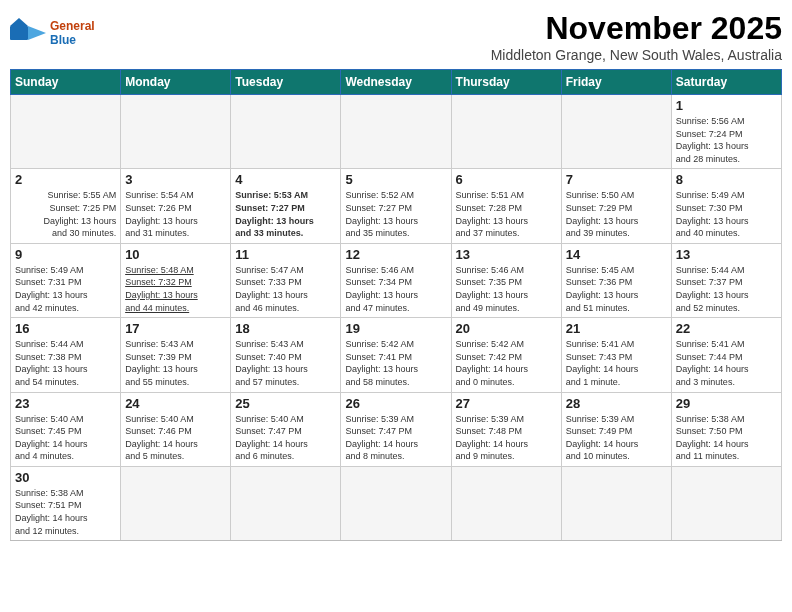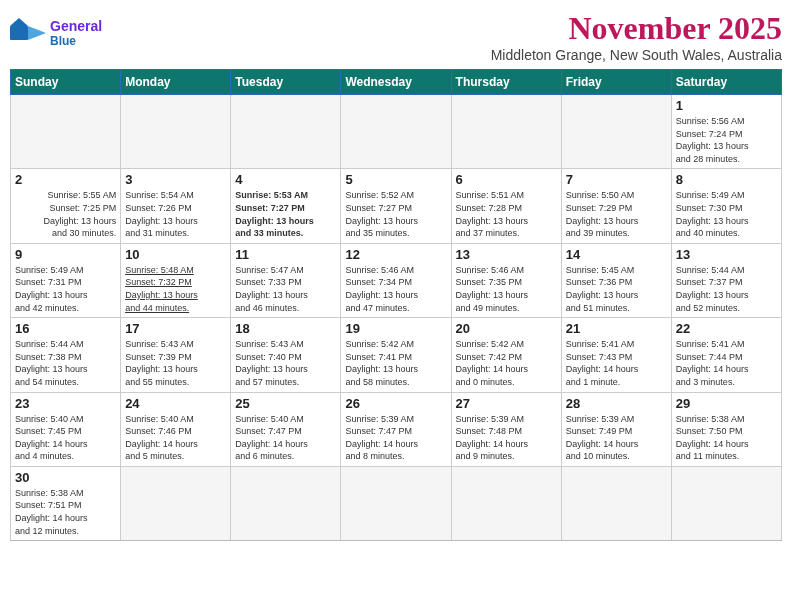--- a/index.html
+++ b/index.html
@@ -94,7 +94,7 @@
       <polygon points="18,8 36,15 18,22" fill="#4da6e0"></polygon>
     </svg>
     <div>
-      <div style="font-size:14px;color:#6d28d9;font-weight:bold;">General</div>
+      <div style="font-size:12px;color:#c2410c;font-weight:bold;">General</div>
       <div style="font-size:12px;color:#1a6db5;font-weight:bold;">Blue</div>
     </div>
   </div>

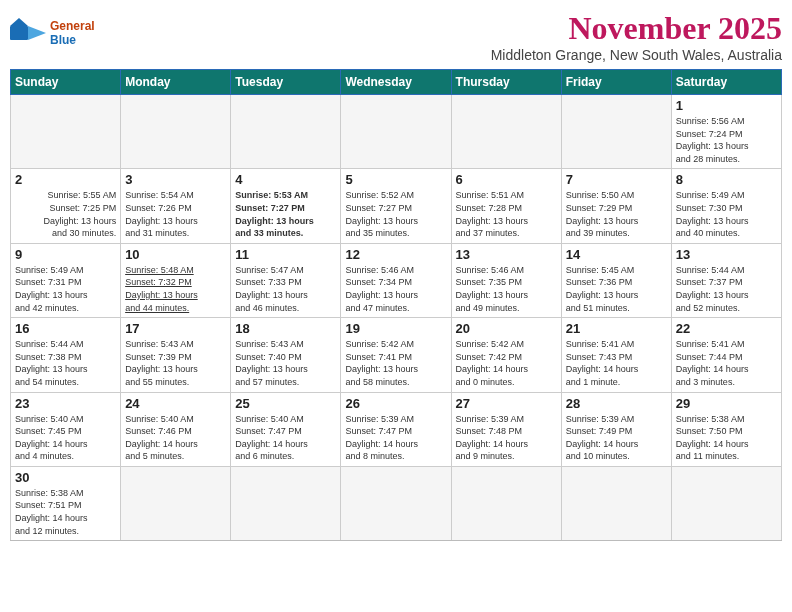--- a/index.html
+++ b/index.html
@@ -32,8 +32,7 @@
     .month-title {
       font-size: 32px;
       font-weight: bold;
-      color: #be185d;
-      font-family: Liberation Serif, serif;
+      color: #000000;
     }
     .subtitle {
       font-size: 14px;

